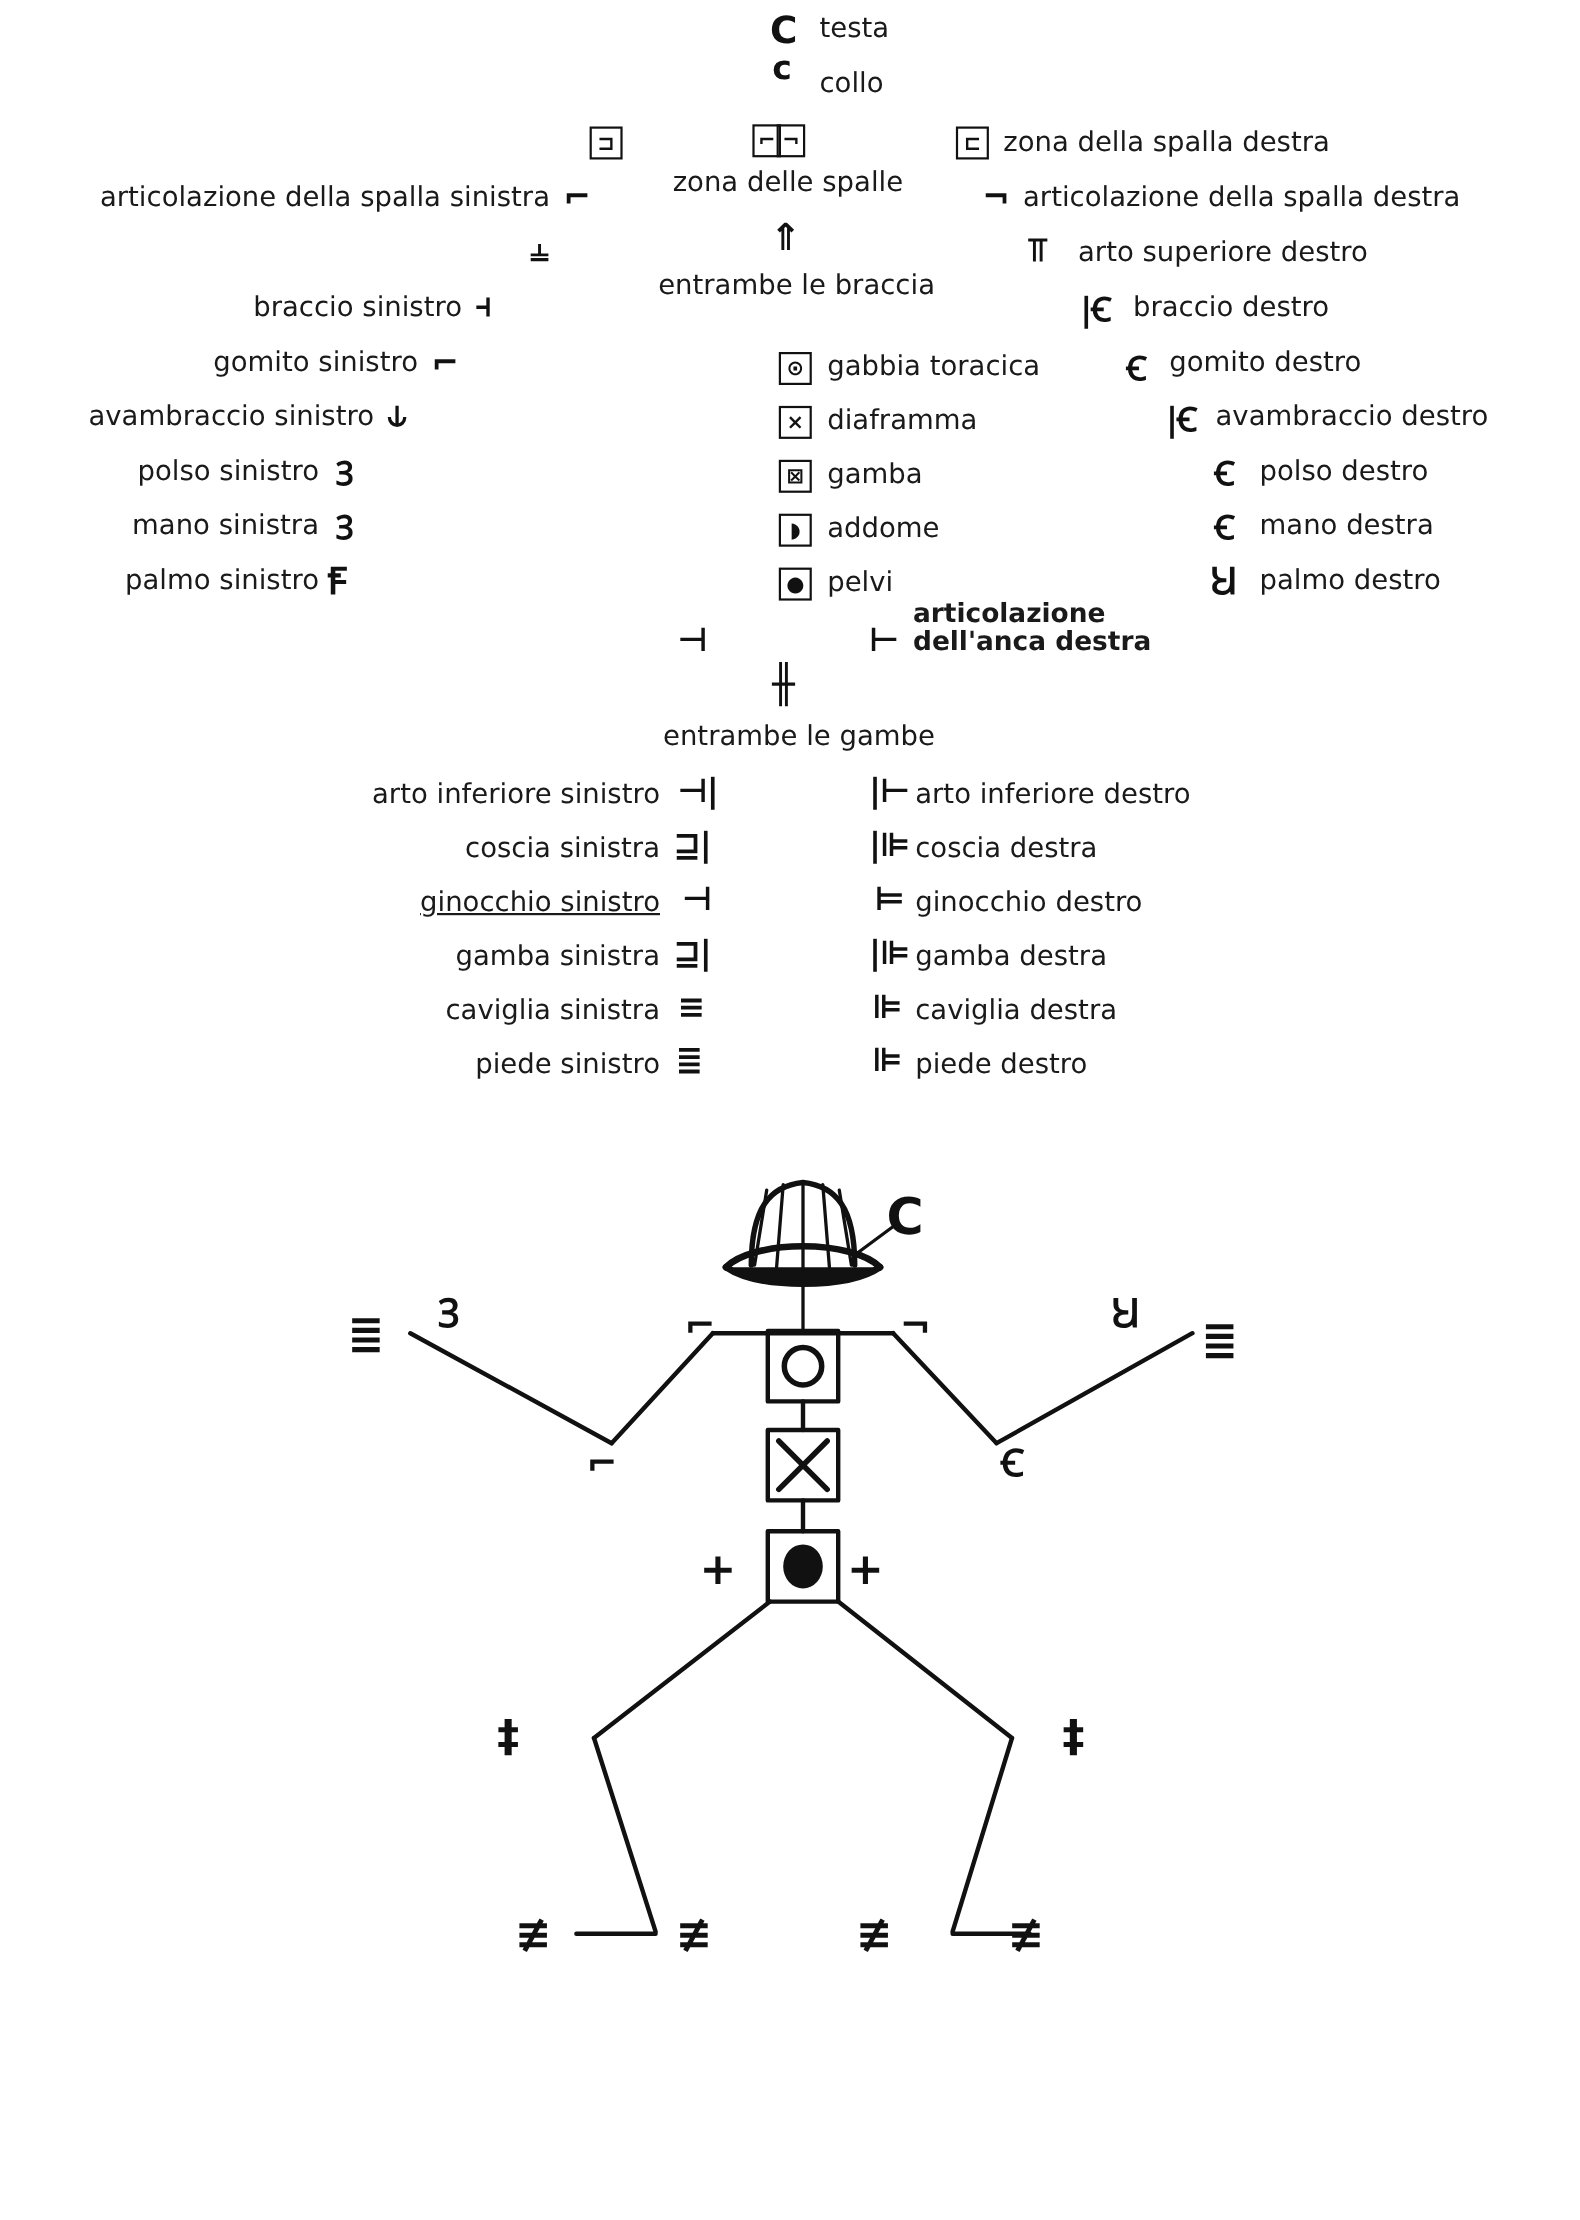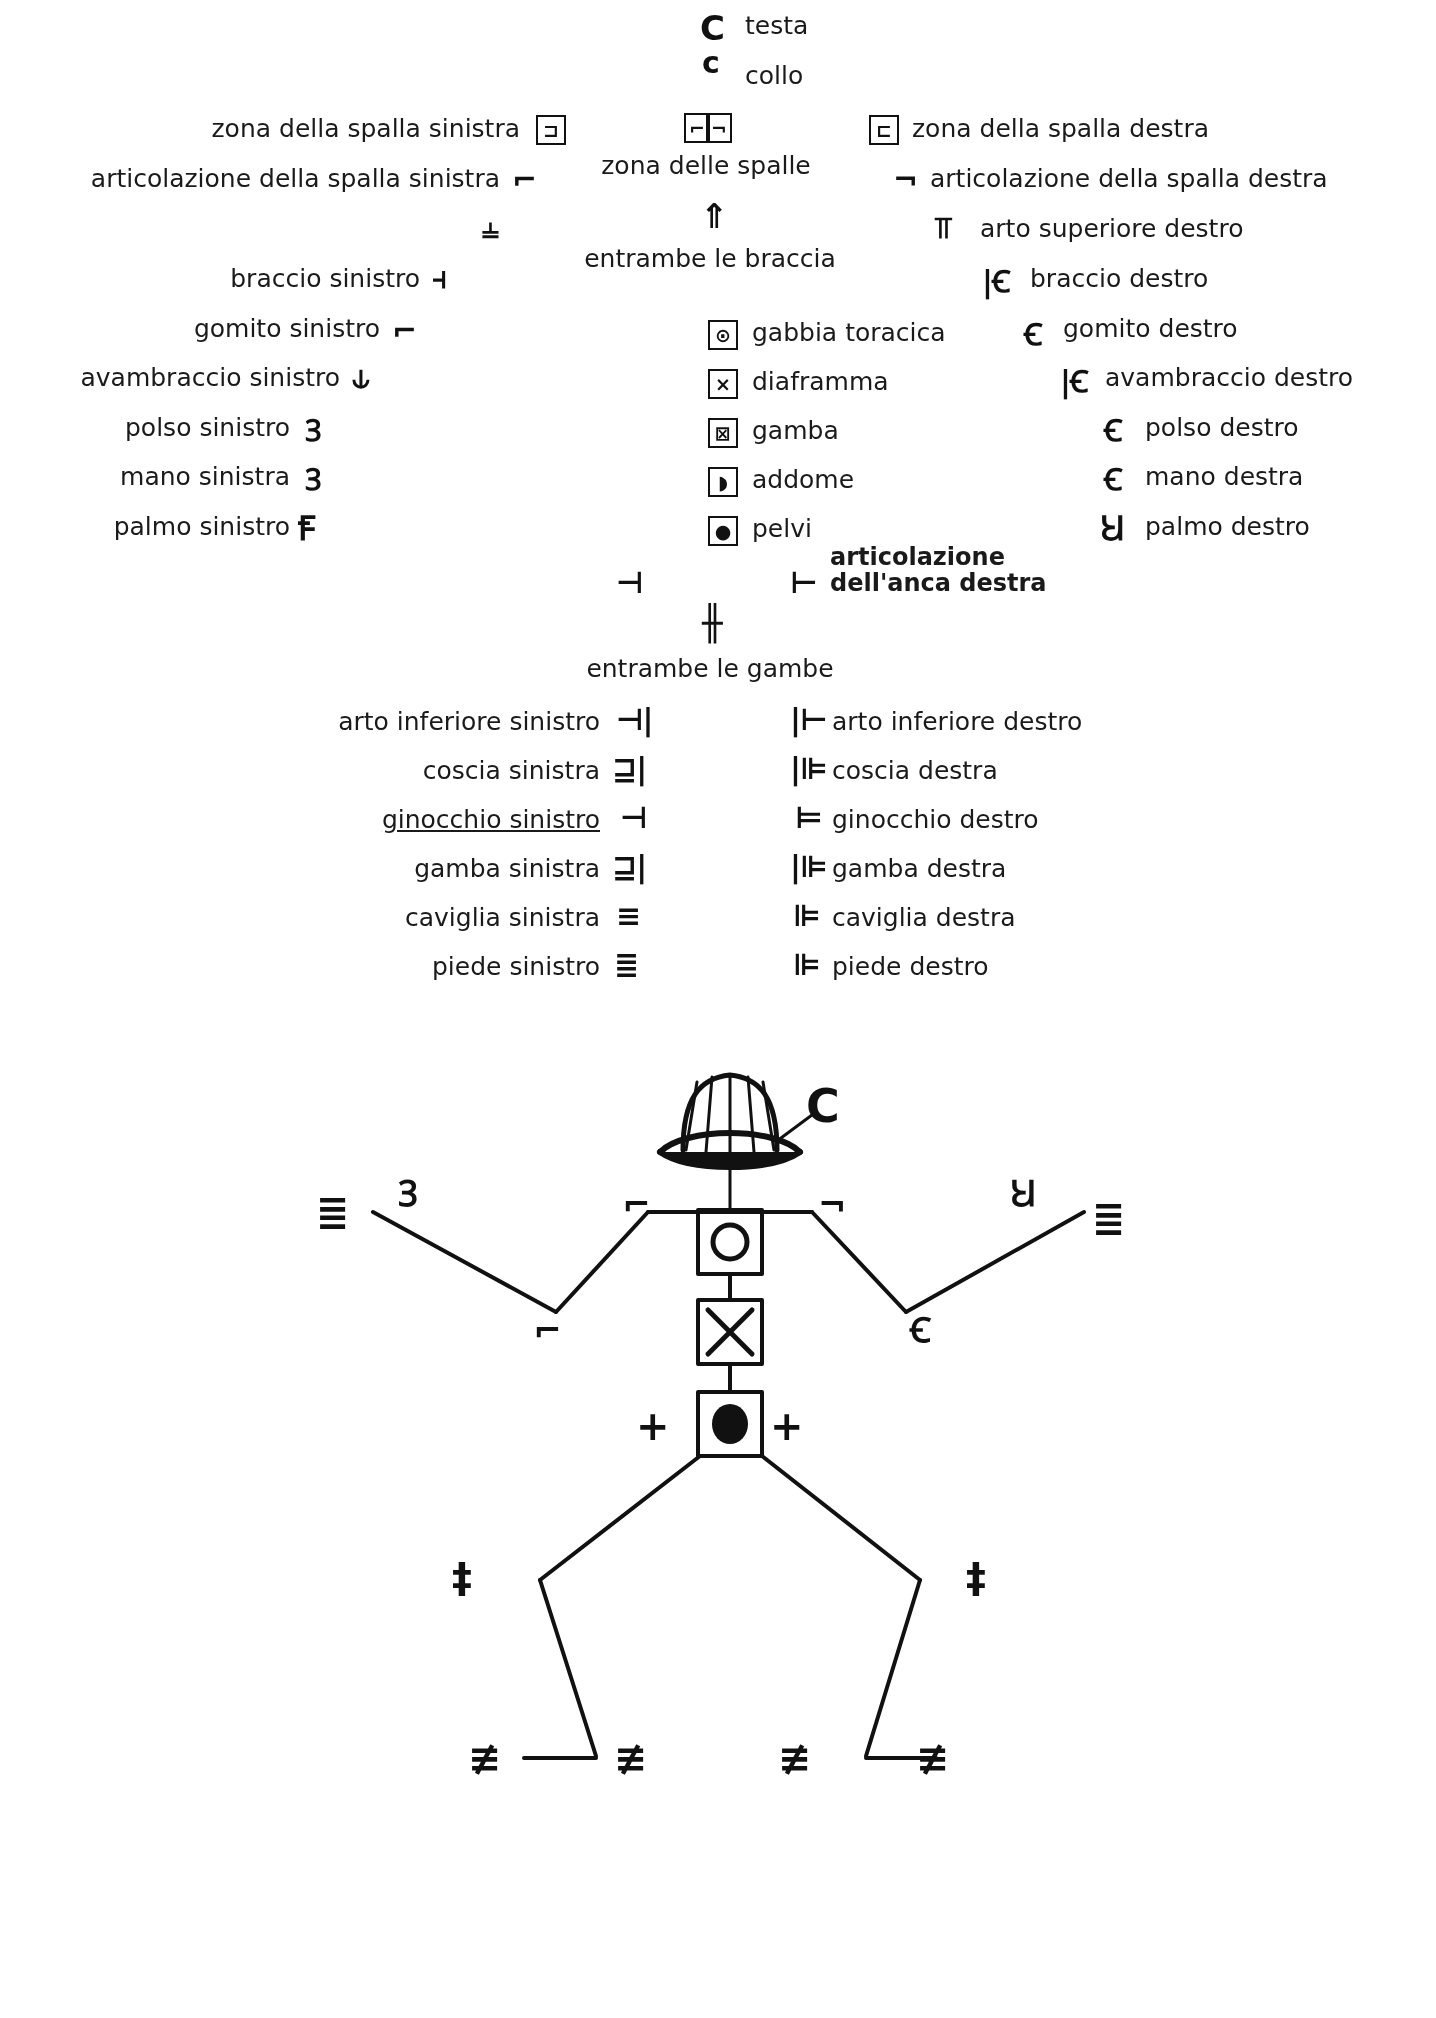--- a/index.html
+++ b/index.html
@@ -111,7 +111,6 @@
   <div class="gly lg" style="left:702px; top:603px;">╫</div>
   <div class="lbl center" style="left:570px; top:655px; width:280px;">entrambe le gambe</div>
 
-  <div class="lbl right" style="left:60px; top:115px; width:460px;">zona della spalla sinistra</div>
   <div class="boxgly" style="left:536px; top:115px;">⊐</div>
 
   <div class="lbl right" style="left:20px; top:165px; width:480px;">articolazione della spalla sinistra</div>

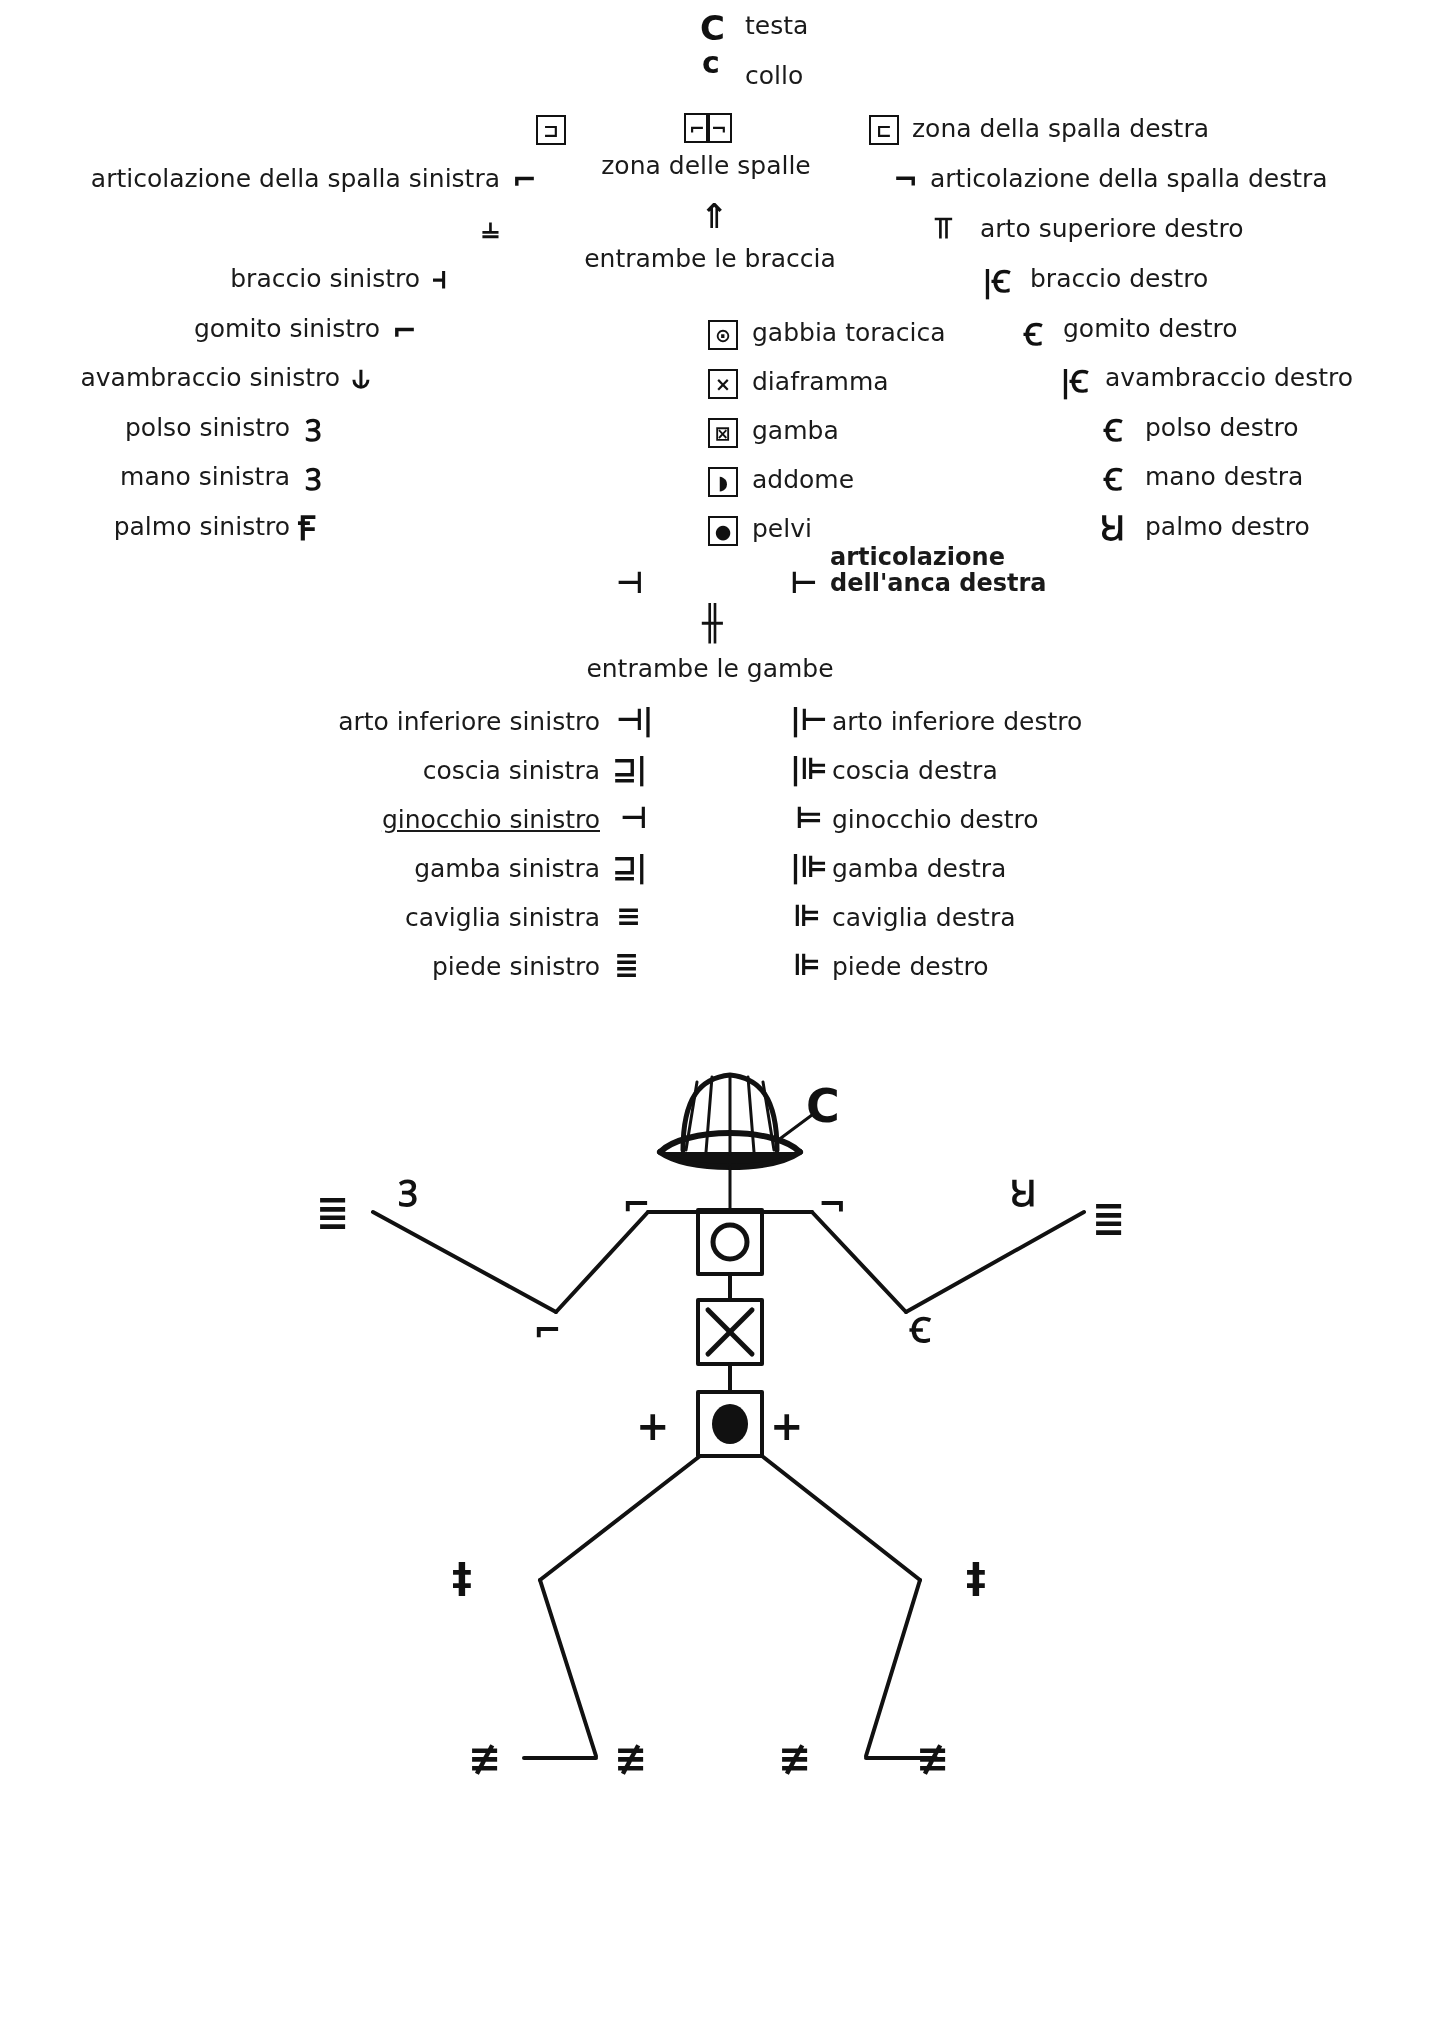--- a/index.html
+++ b/index.html
@@ -36,7 +36,7 @@
   }
   .lbl.right  { text-align: right; }
   .lbl.left   { text-align: left; }
-  .lbl.center { text-align: center; }
+  .lbl.center { text-align: right; }
 
   
   .gly {

